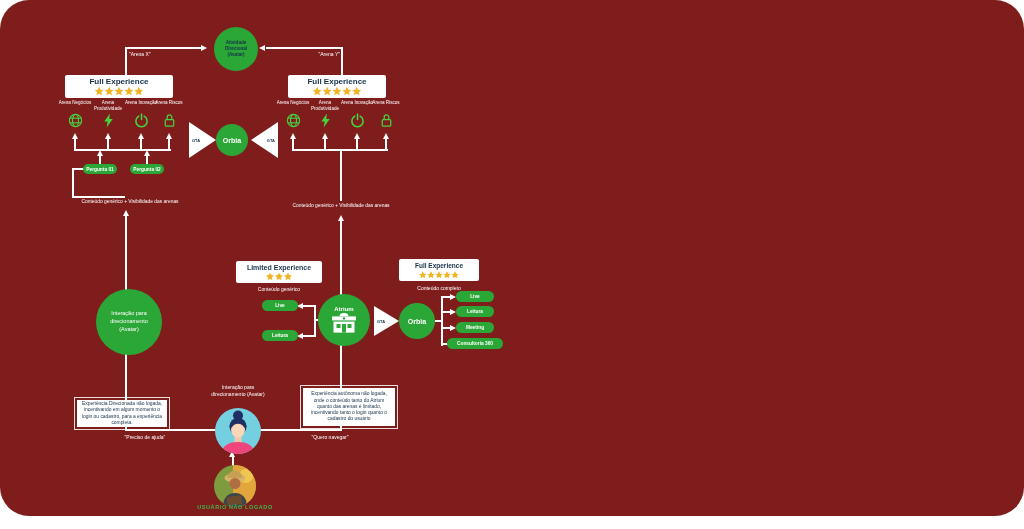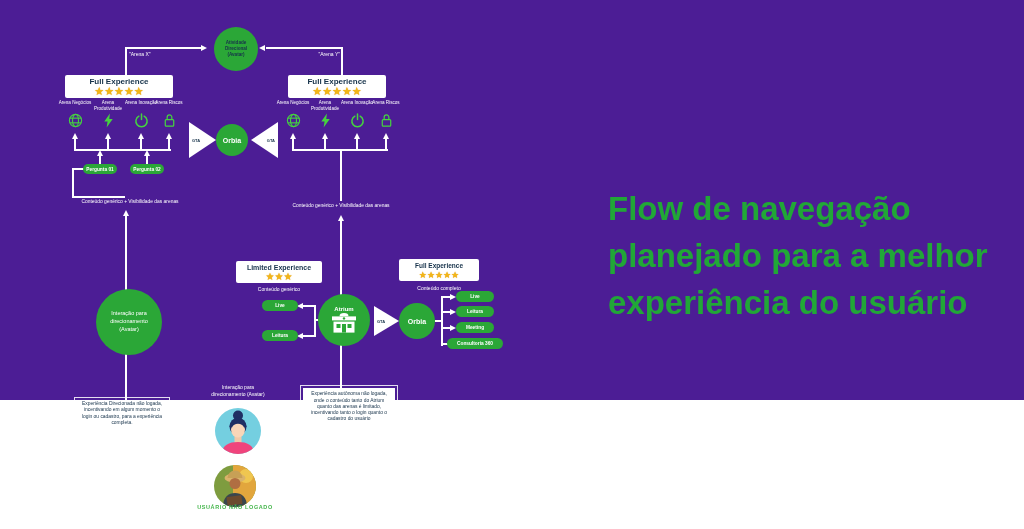--- a/index.html
+++ b/index.html
@@ -4,7 +4,7 @@
 <style>
   html,body{margin:0;padding:0;}
   body{width:1024px;height:529px;overflow:hidden;font-family:"Liberation Sans",sans-serif;}
-  #canvas{position:relative;width:1024px;height:400px;background:#4c1d95;}
+  #canvas{position:relative;width:1024px;height:516px;background:#7f1d1d;border-radius:29px;}
   .abs{position:absolute;}
   .line{position:absolute;background:#fff;}
   .ah-up{position:absolute;width:0;height:0;border-left:3.5px solid transparent;border-right:3.5px solid transparent;border-bottom:6px solid #fff;}

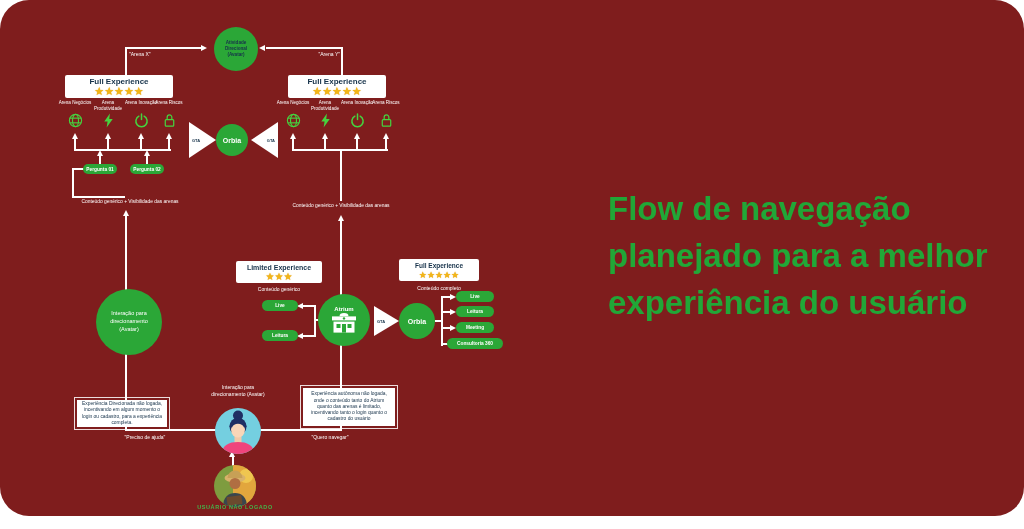--- a/index.html
+++ b/index.html
@@ -272,7 +272,6 @@
   </div>
   <div class="tinywhite" style="left:185px;top:504px;width:100px;font-size:5.5px;letter-spacing:.6px;color:#43B54A;font-weight:bold">USUÁRIO NÃO LOGADO</div>
 
-  <div id="flow-title">Flow de navegação planejado para a melhor experiência do usuário</div>
 
 </div>
 

